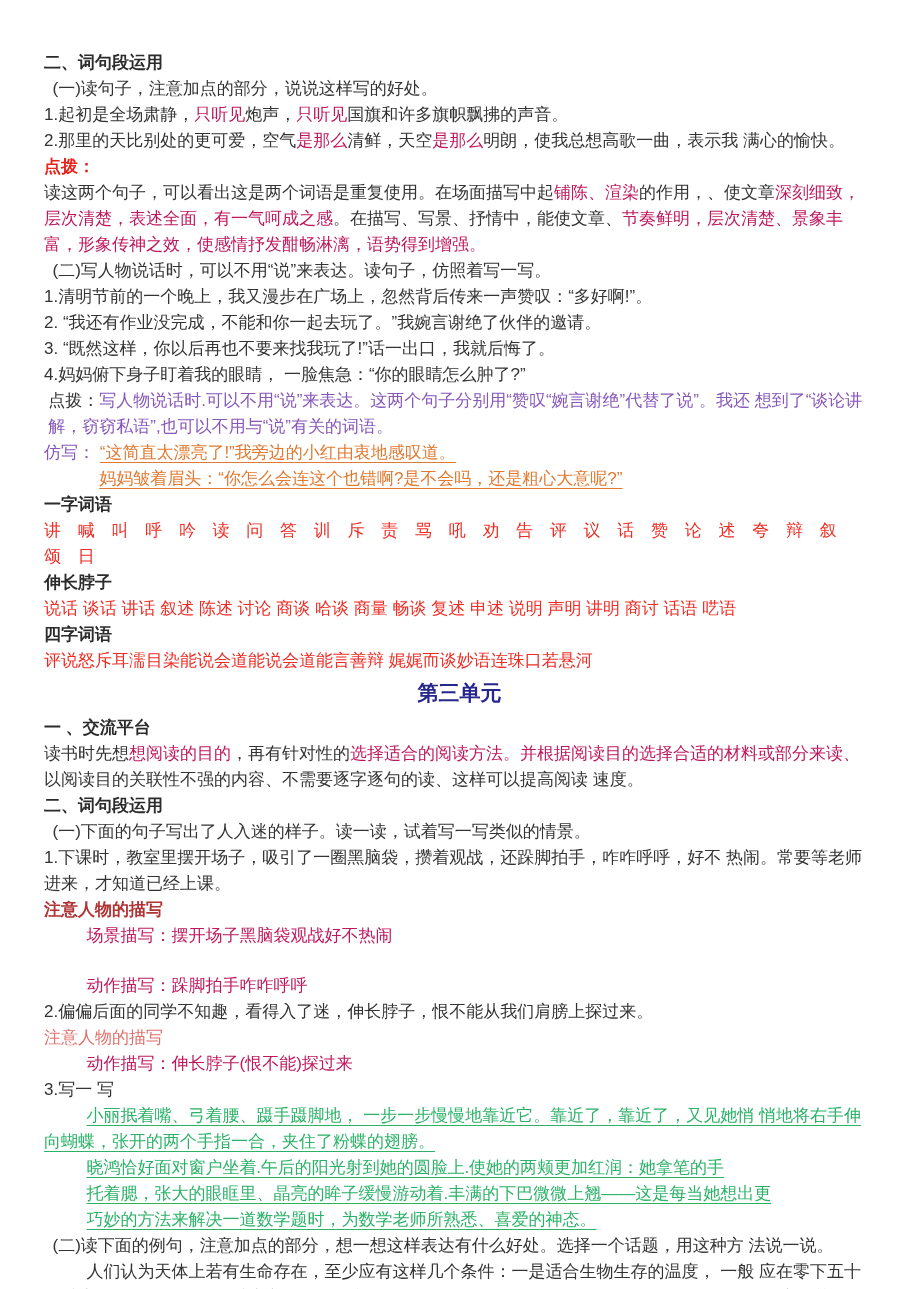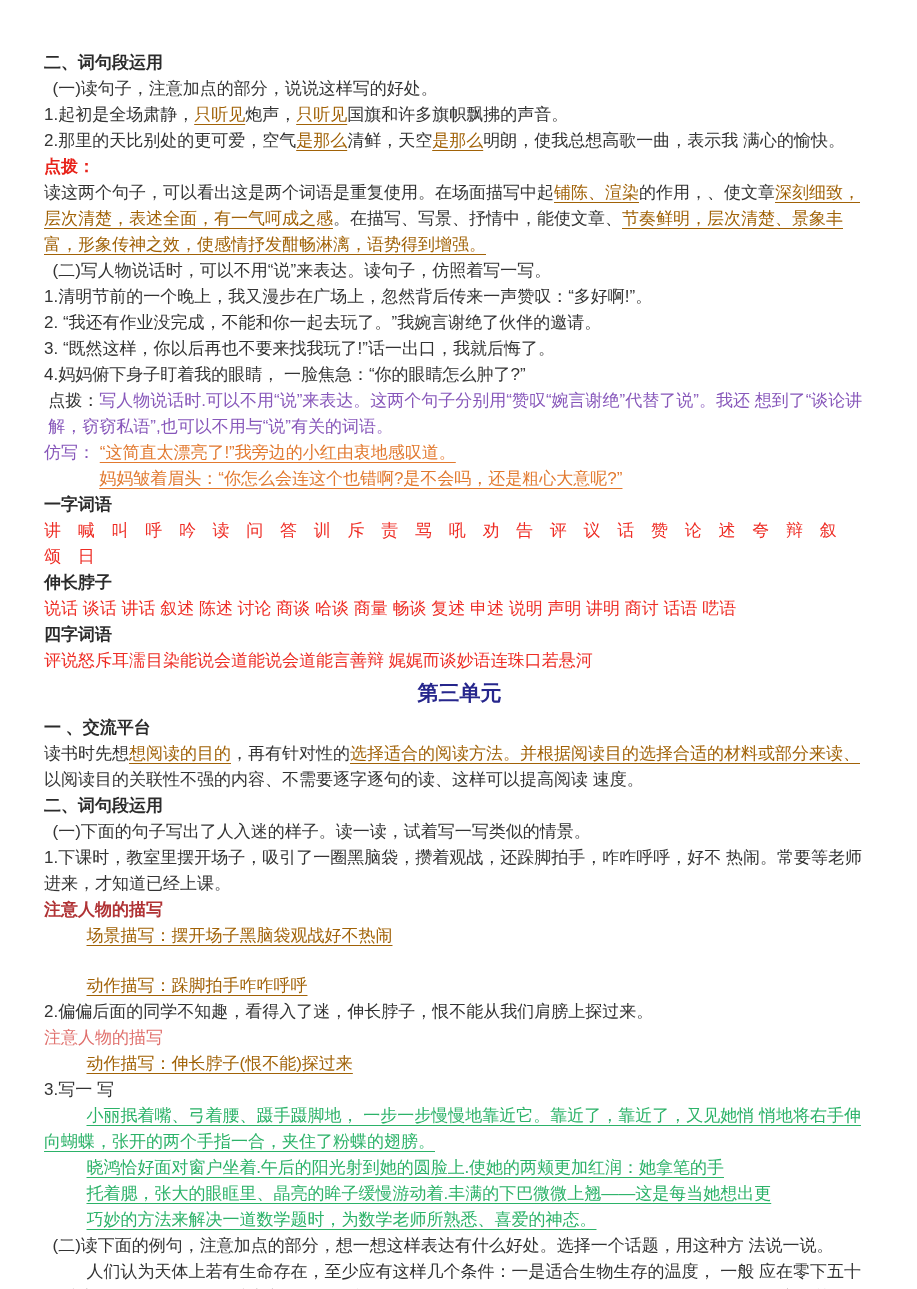--- a/index.html
+++ b/index.html
@@ -20,7 +20,7 @@
   .s-b{color:#2b2b2b;font-weight:bold;}
   .s-r{color:#ee2c24;text-align:right;}
   .s-rb{color:#e8231a;font-weight:bold;}
-  .s-ru{color:#a16207;text-decoration:underline;text-underline-offset:4px;}
+  .s-ru{color:#be185d;text-underline-offset:4px;}
   .s-rs{color:#ee2c24;letter-spacing:6px;}
   .s-drb{color:#b03335;font-weight:bold;}
   .s-lr{color:#e0706d;}

